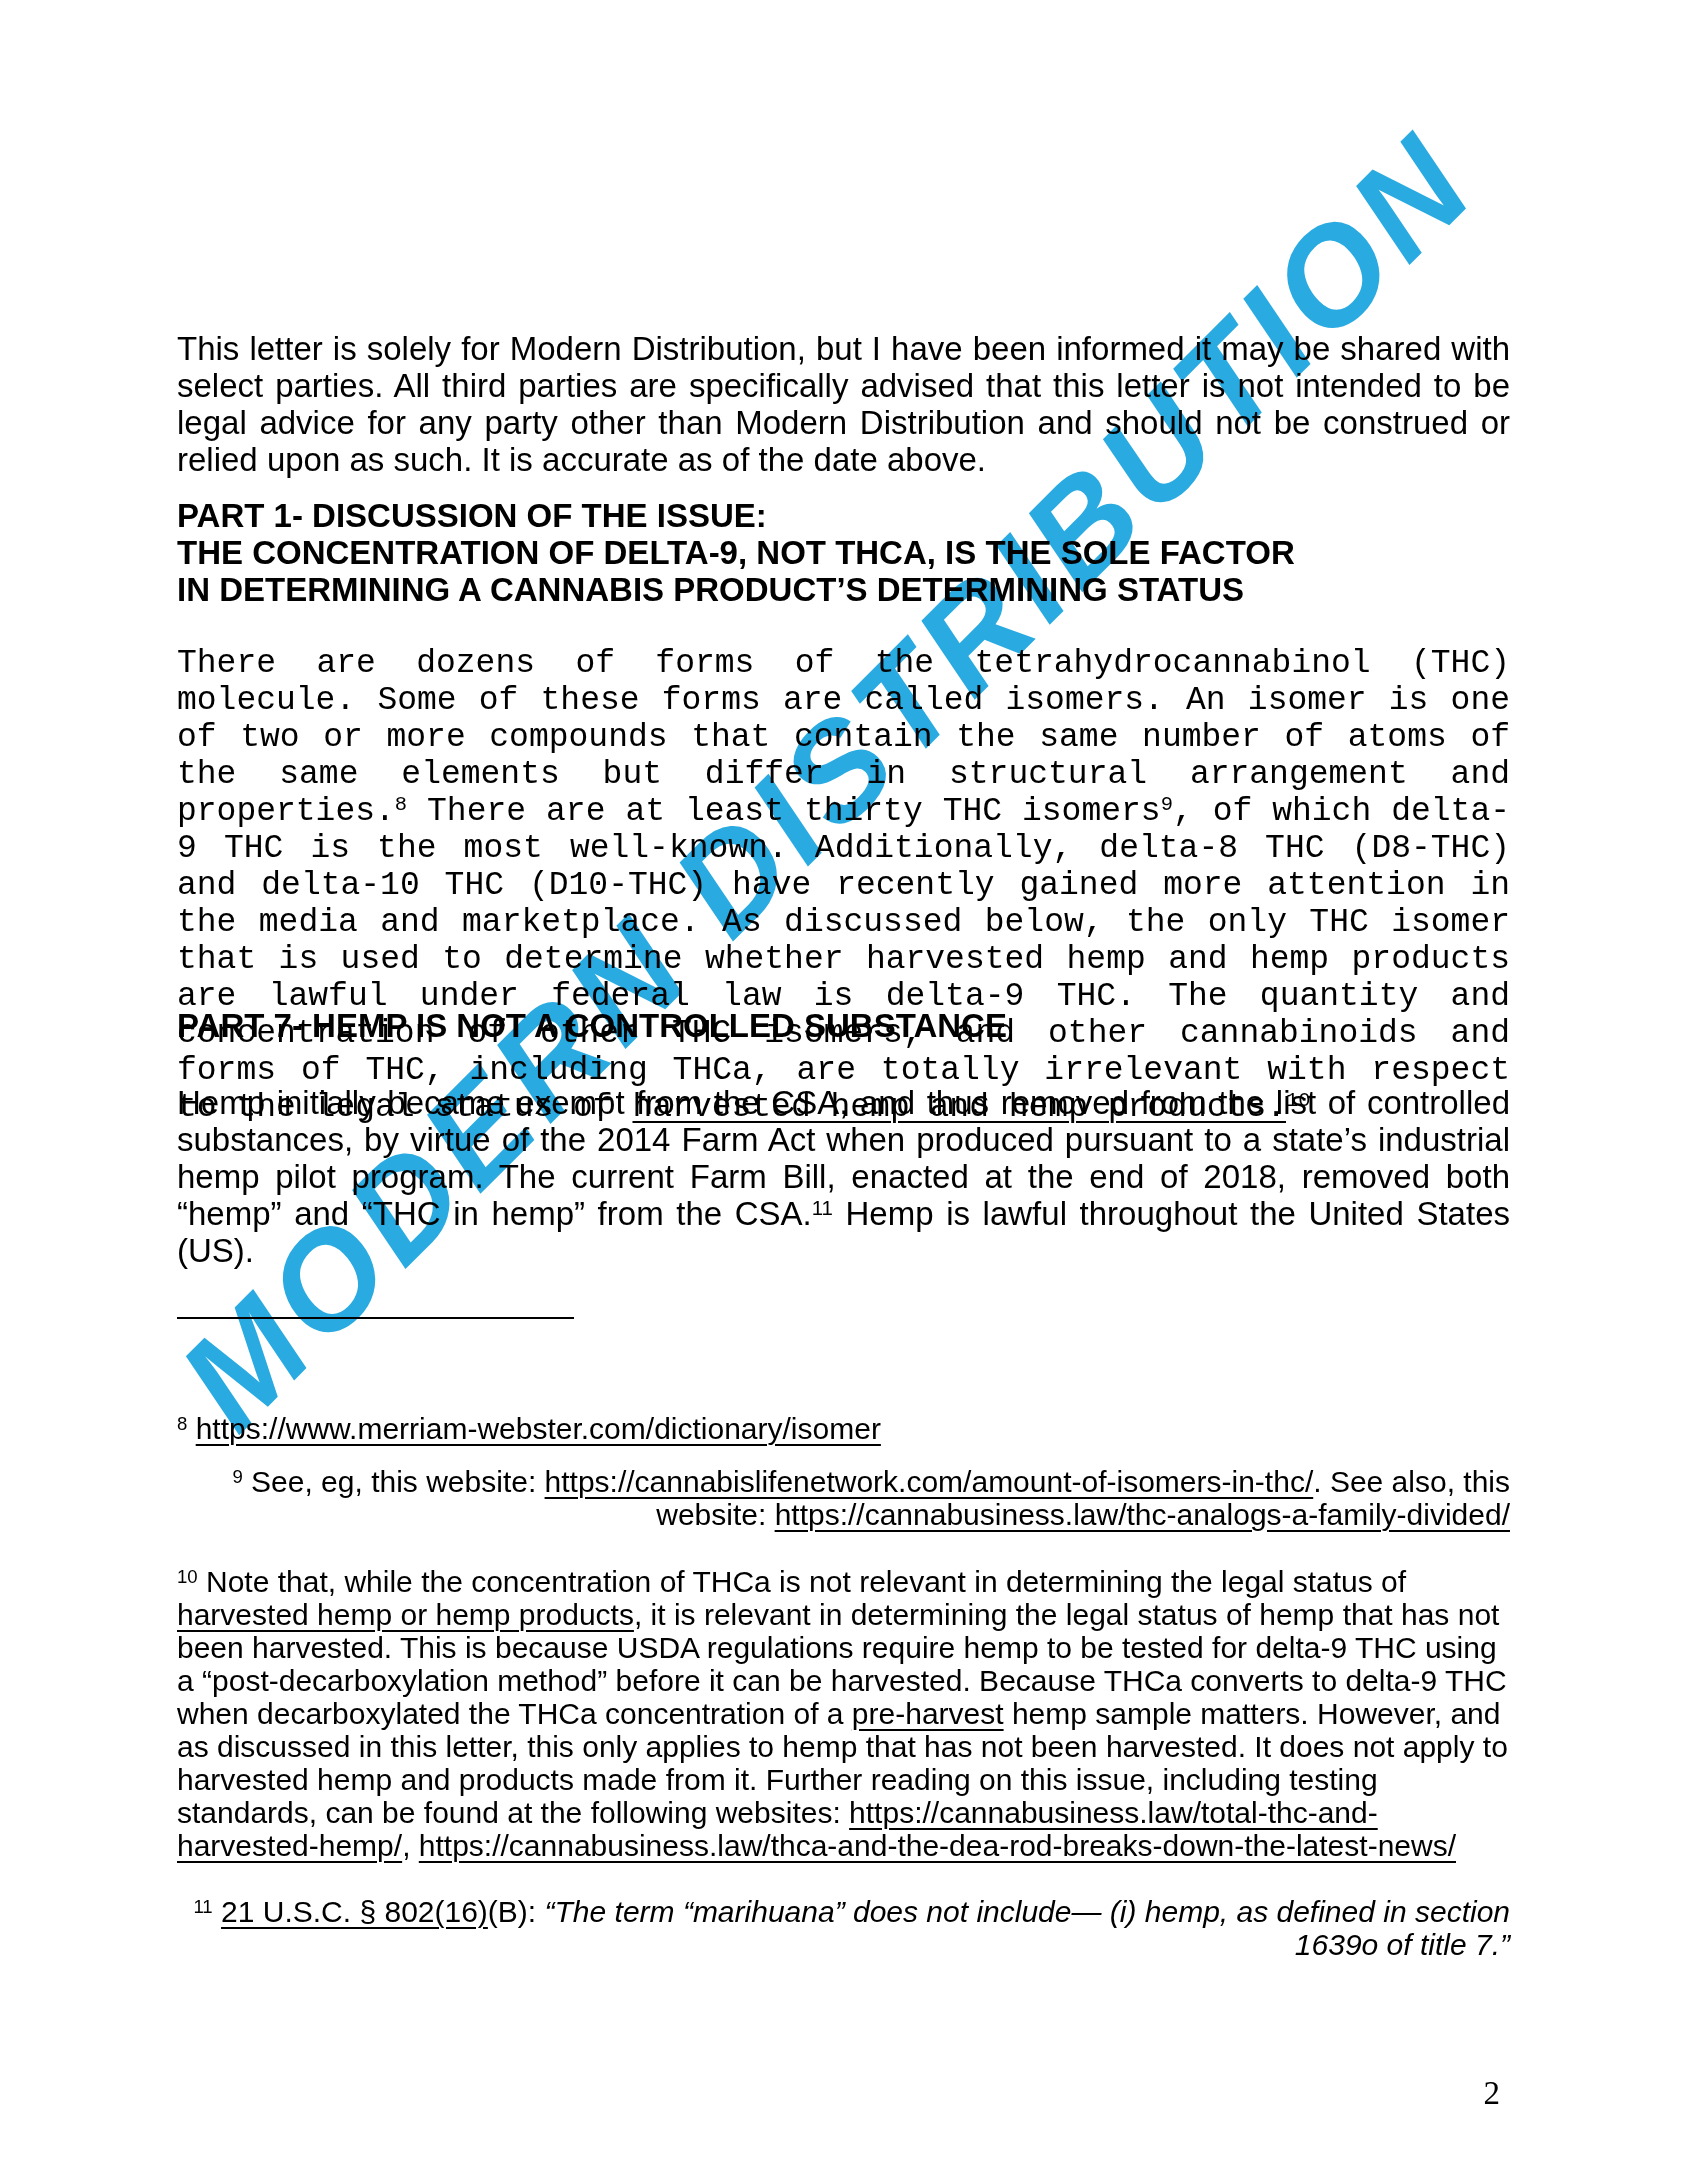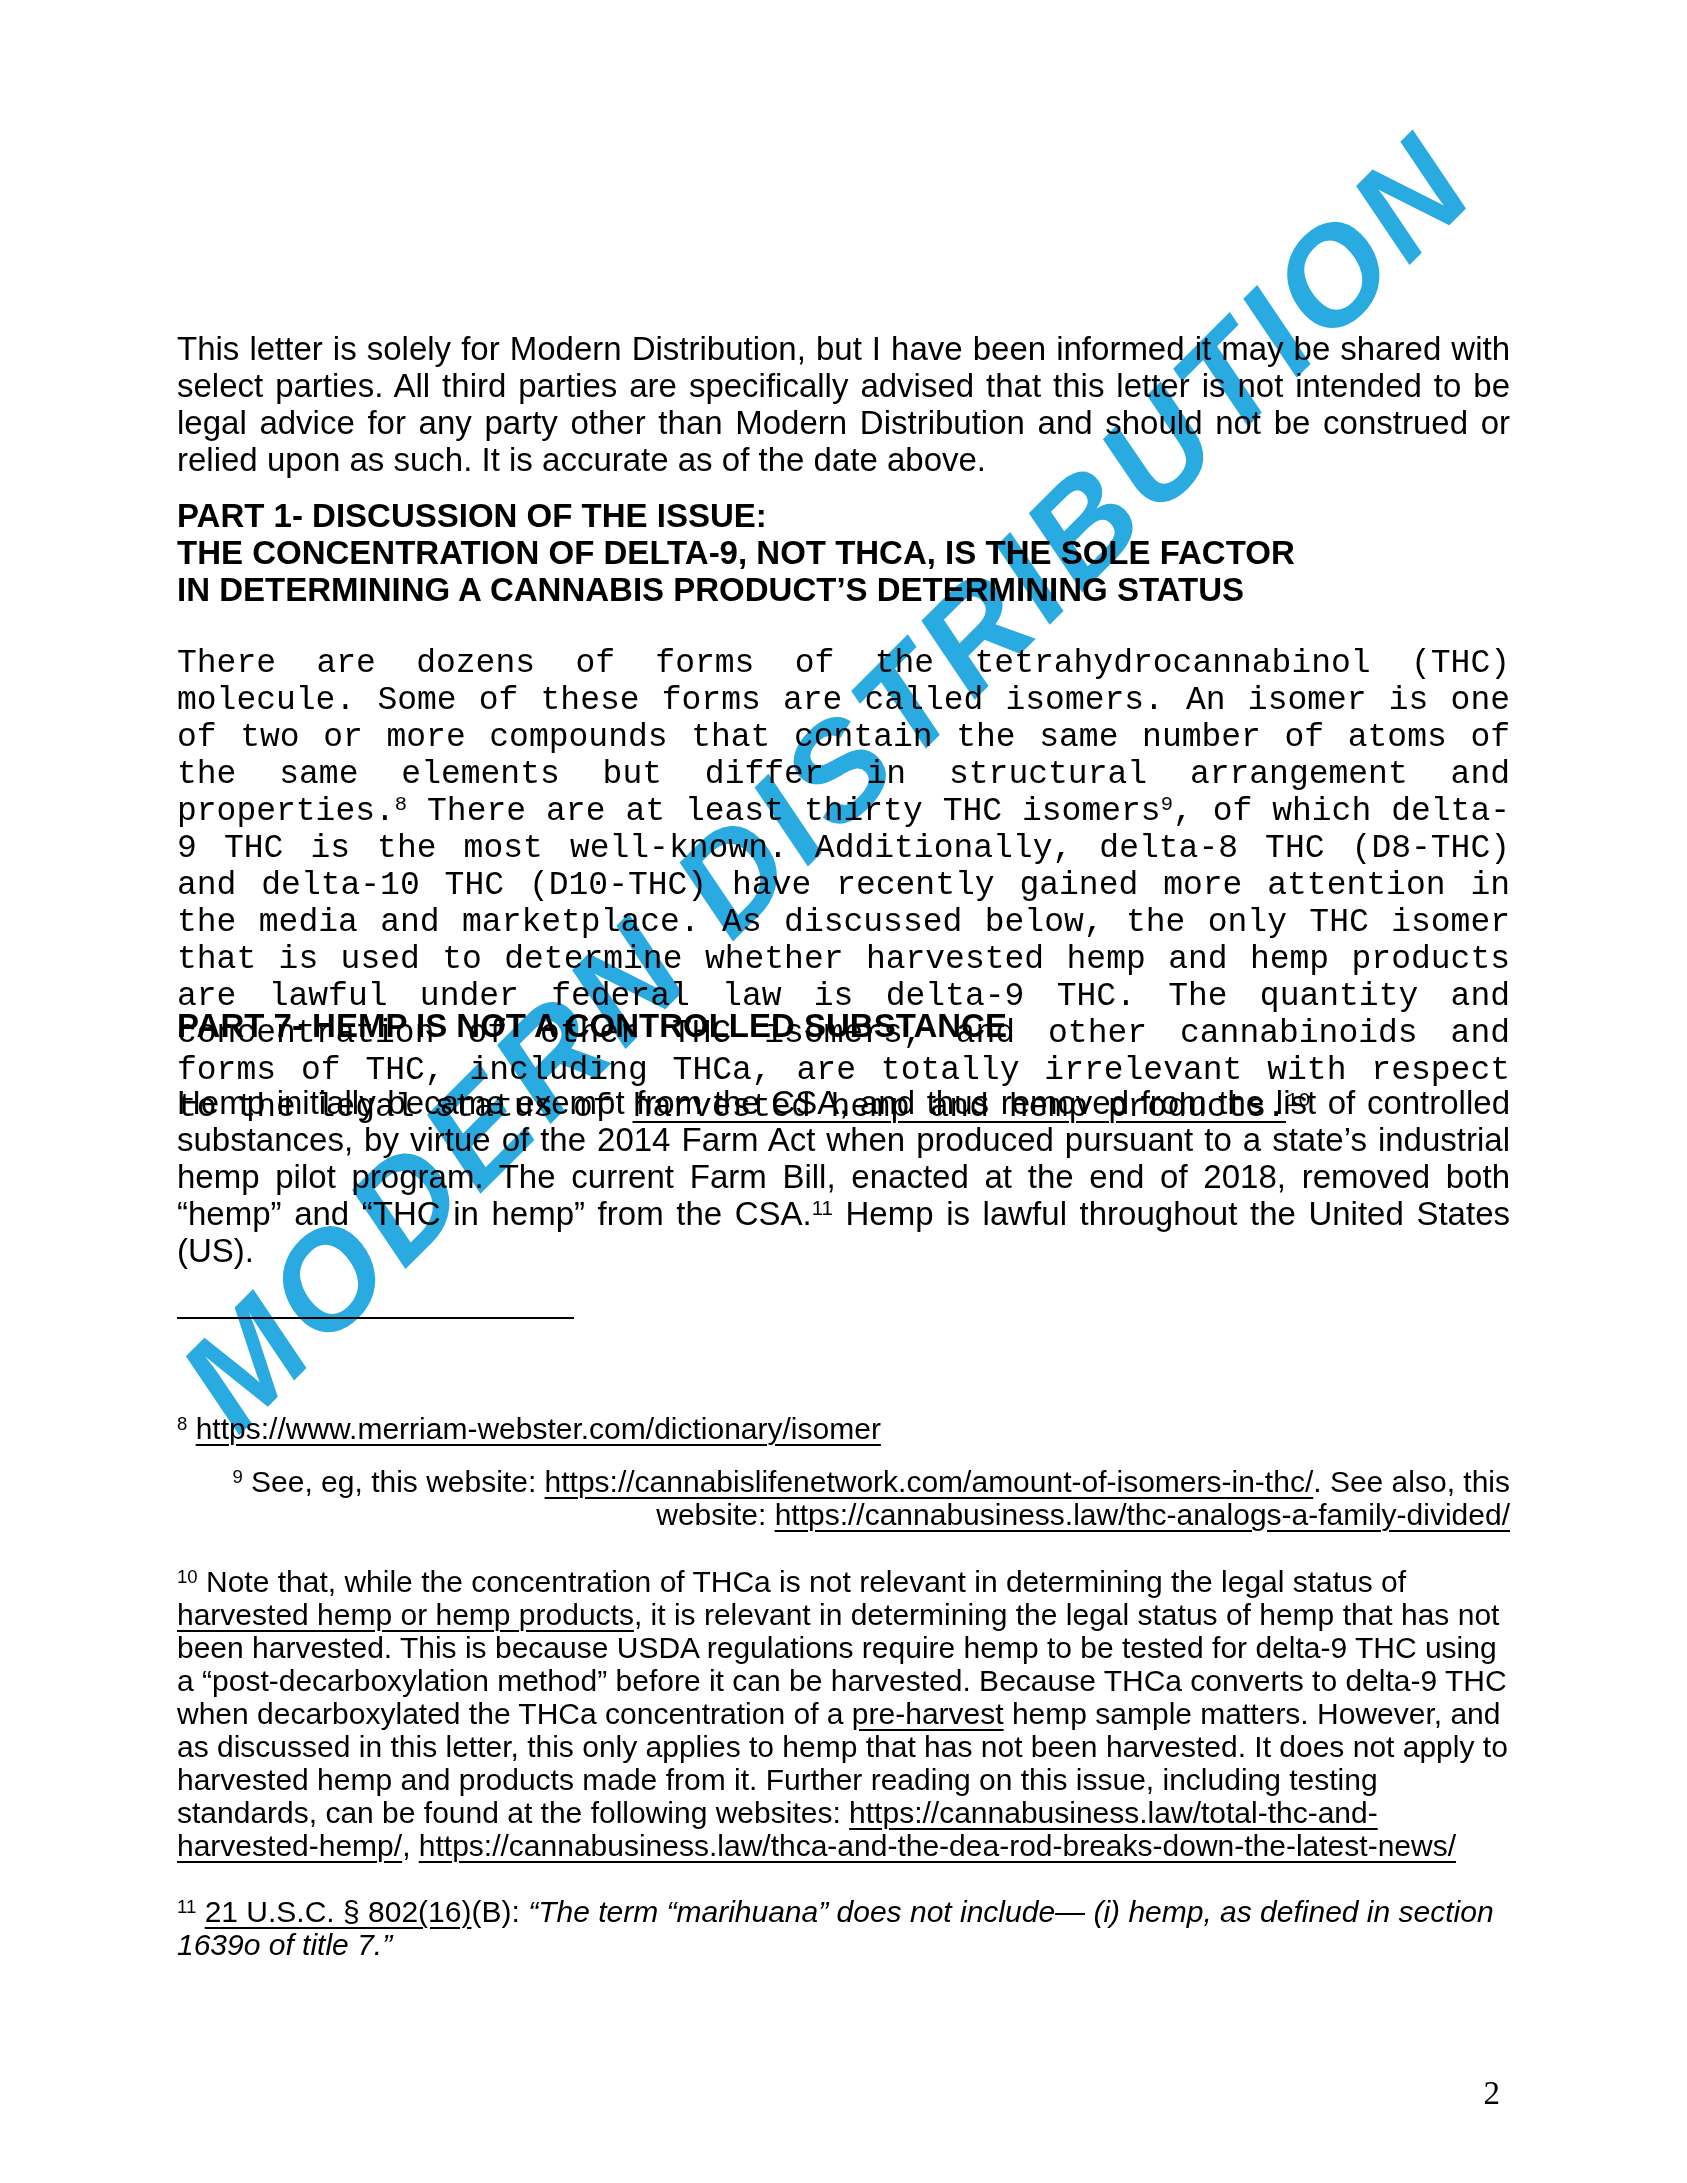--- a/index.html
+++ b/index.html
@@ -64,7 +64,7 @@
   .fn8  { top: 1401px; margin-top: 11px; }
   .fn9  { top: 1465px; text-align: right; }
   .fn10 { top: 1565px; }
-  .fn11 { top: 1895px; }
+  .fn11 { top: 1895px; text-align: right; }
   .page-number {
     position: absolute;
     top: 2075px;

